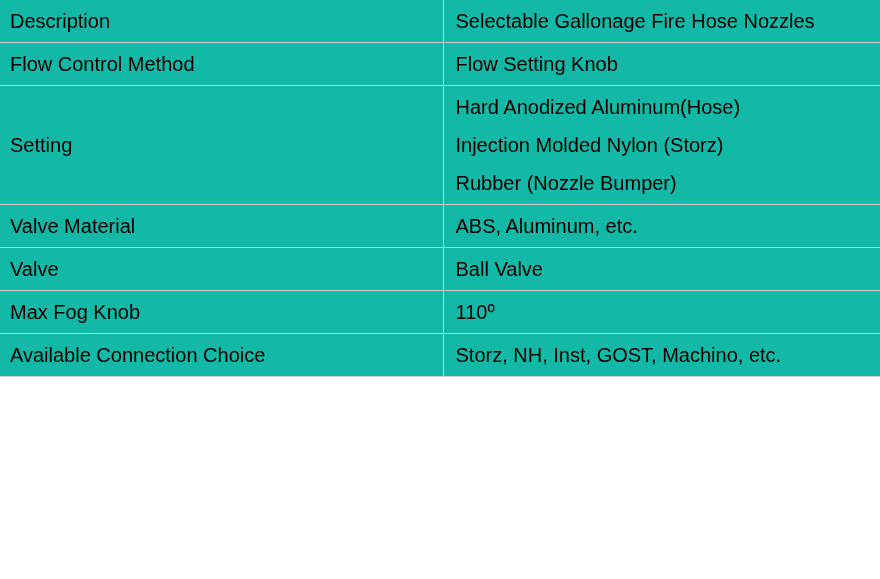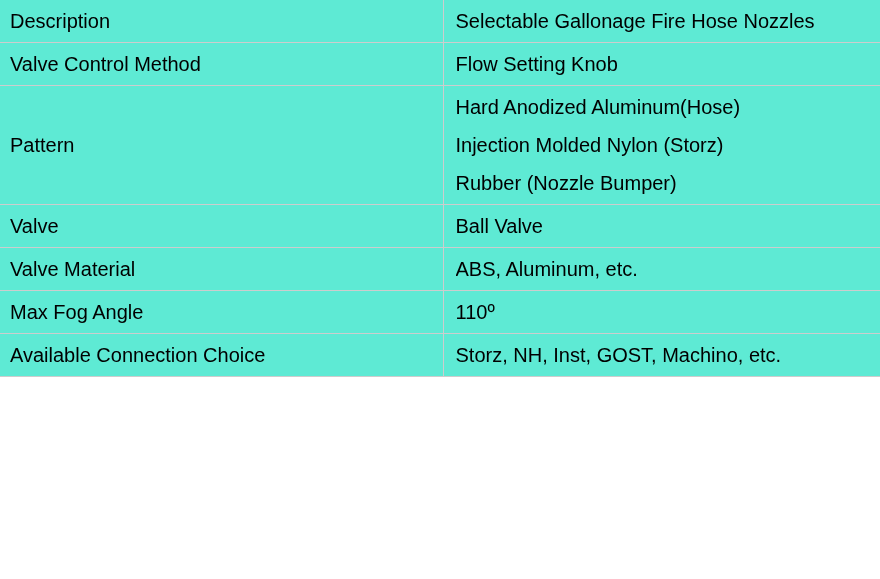--- a/index.html
+++ b/index.html
@@ -20,7 +20,7 @@
   .spec-table td {
     vertical-align: middle;
     border-bottom: 1px solid #cdcdcd;
-    background: #5eead4;
+    background: #14b8a6;
   }
   td.label-cell {
     width: 443px;

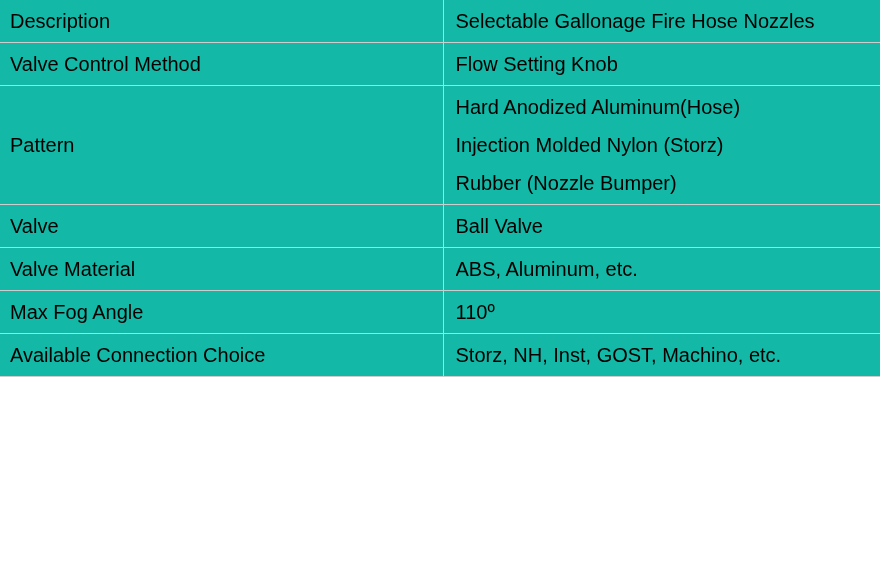--- a/index.html
+++ b/index.html
@@ -52,7 +52,7 @@
   </tr>
       <tr>
     <td class="label-cell">
-      <div class="line">Valve Control Method</div>
+      <div class="line">Flow Control Method</div>
     </td>
     <td class="value-cell">
           <div class="line">Flow Setting Knob</div>

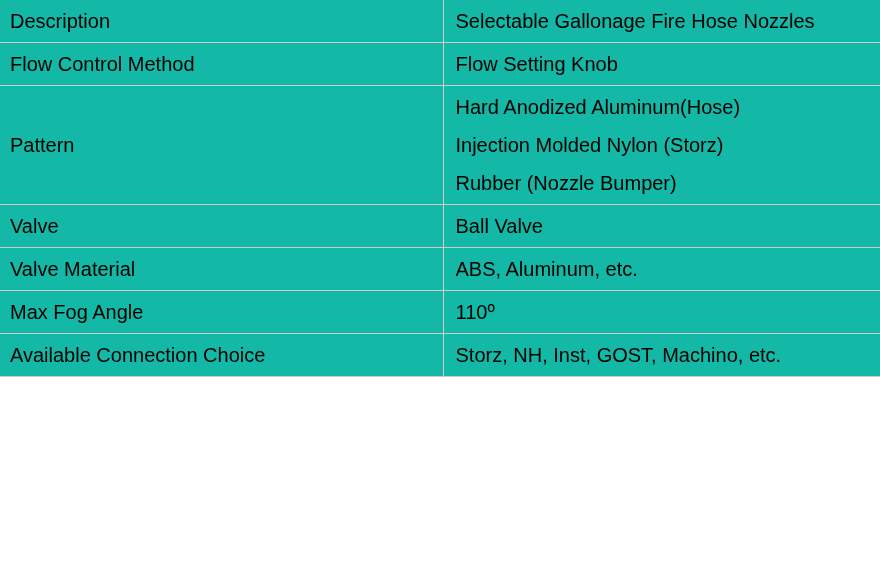--- a/index.html
+++ b/index.html
@@ -60,7 +60,7 @@
   </tr>
       <tr>
     <td class="label-cell">
-      <div class="line">Pattern</div>
+      <div class="line">Setting</div>
     </td>
     <td class="value-cell">
           <div class="line">Hard Anodized Aluminum(Hose)</div>

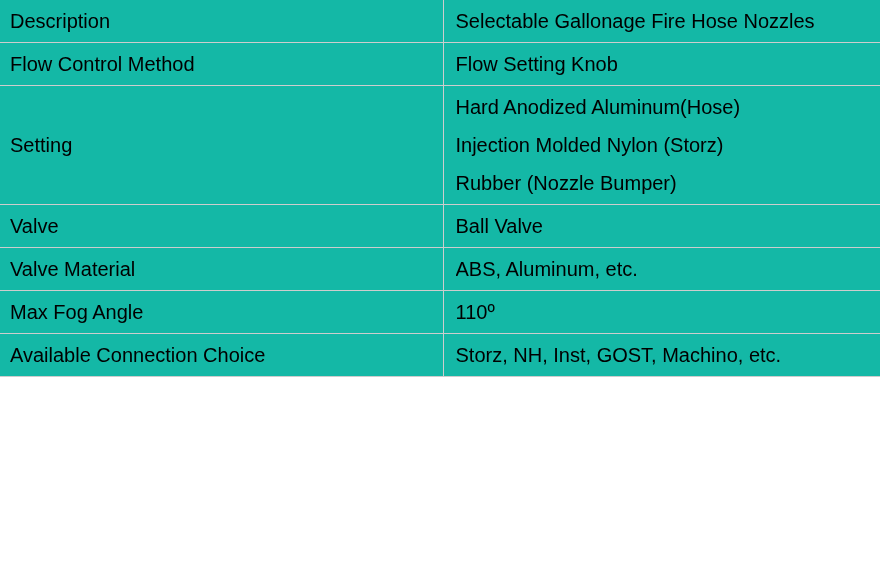--- a/index.html
+++ b/index.html
@@ -70,18 +70,18 @@
   </tr>
       <tr>
     <td class="label-cell">
+      <div class="line">Valve Material</div>
+    </td>
+    <td class="value-cell">
+          <div class="line">ABS, Aluminum, etc.</div>
+        </td>
+  </tr>
+      <tr>
+    <td class="label-cell">
       <div class="line">Valve</div>
     </td>
     <td class="value-cell">
           <div class="line">Ball Valve</div>
-        </td>
-  </tr>
-      <tr>
-    <td class="label-cell">
-      <div class="line">Valve Material</div>
-    </td>
-    <td class="value-cell">
-          <div class="line">ABS, Aluminum, etc.</div>
         </td>
   </tr>
       <tr>

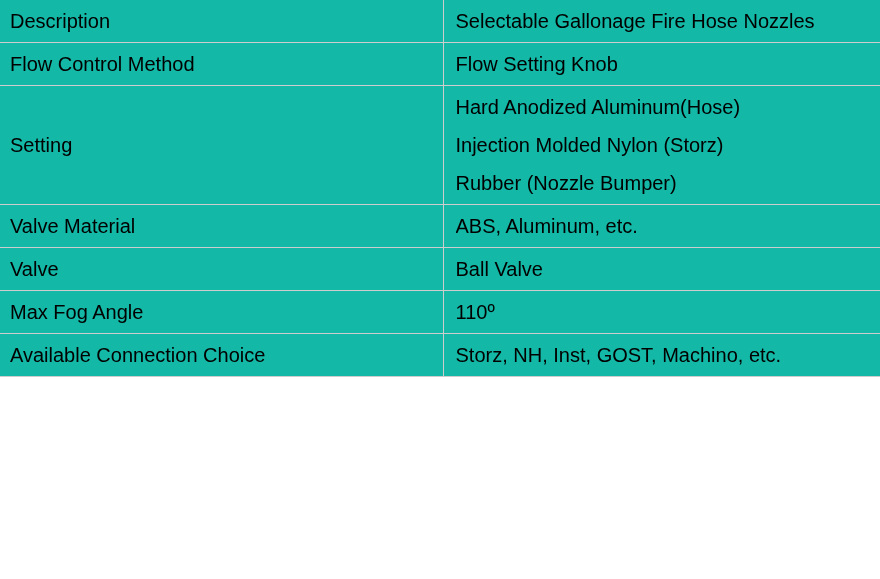--- a/index.html
+++ b/index.html
@@ -86,7 +86,7 @@
   </tr>
       <tr>
     <td class="label-cell">
-      <div class="line">Max Fog Angle</div>
+      <div class="line">Max Fog Knob</div>
     </td>
     <td class="value-cell">
           <div class="line">110º</div>

